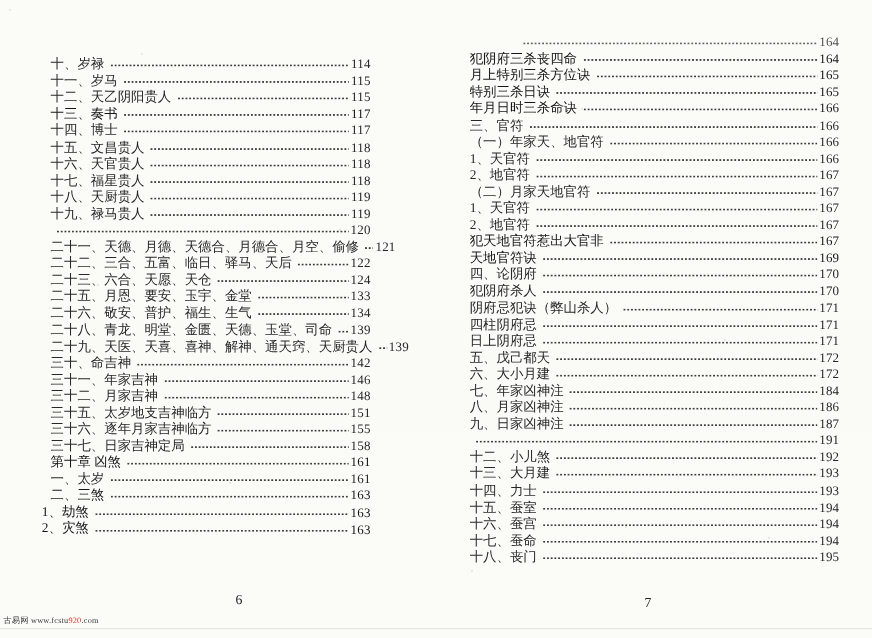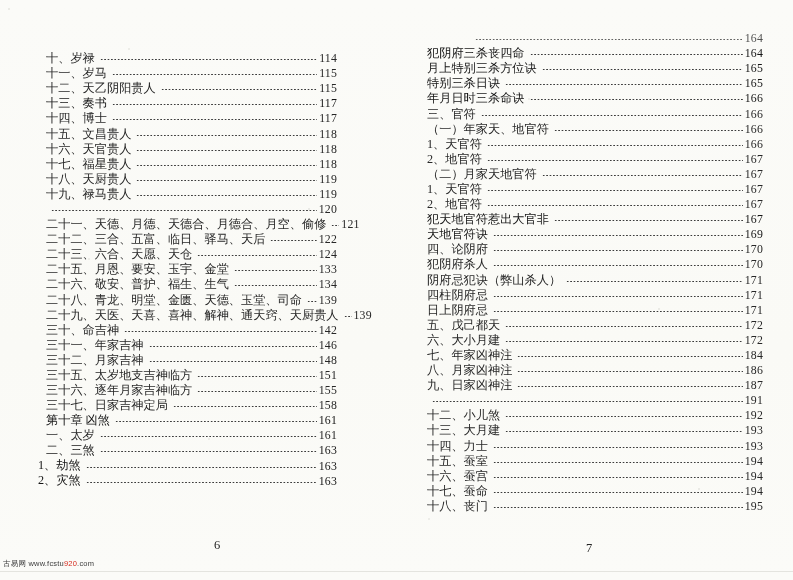--- a/index.html
+++ b/index.html
@@ -37,7 +37,7 @@
   #pn-right{left:586px;top:541px;}
   .watermark{
     position:absolute;left:3px;top:559px;font-size:7.5px;line-height:9px;
-    font-family:Liberation Sans, sans-serif;color:#3c3c3c;letter-spacing:.2px;
+    font-family:Liberation Serif, serif;color:#3c3c3c;letter-spacing:.2px;
   }
   .watermark .accent{color:#d42b1e;}
   .scanline{position:absolute;left:0;top:571px;width:793px;height:1px;background:#e4e4df;}

